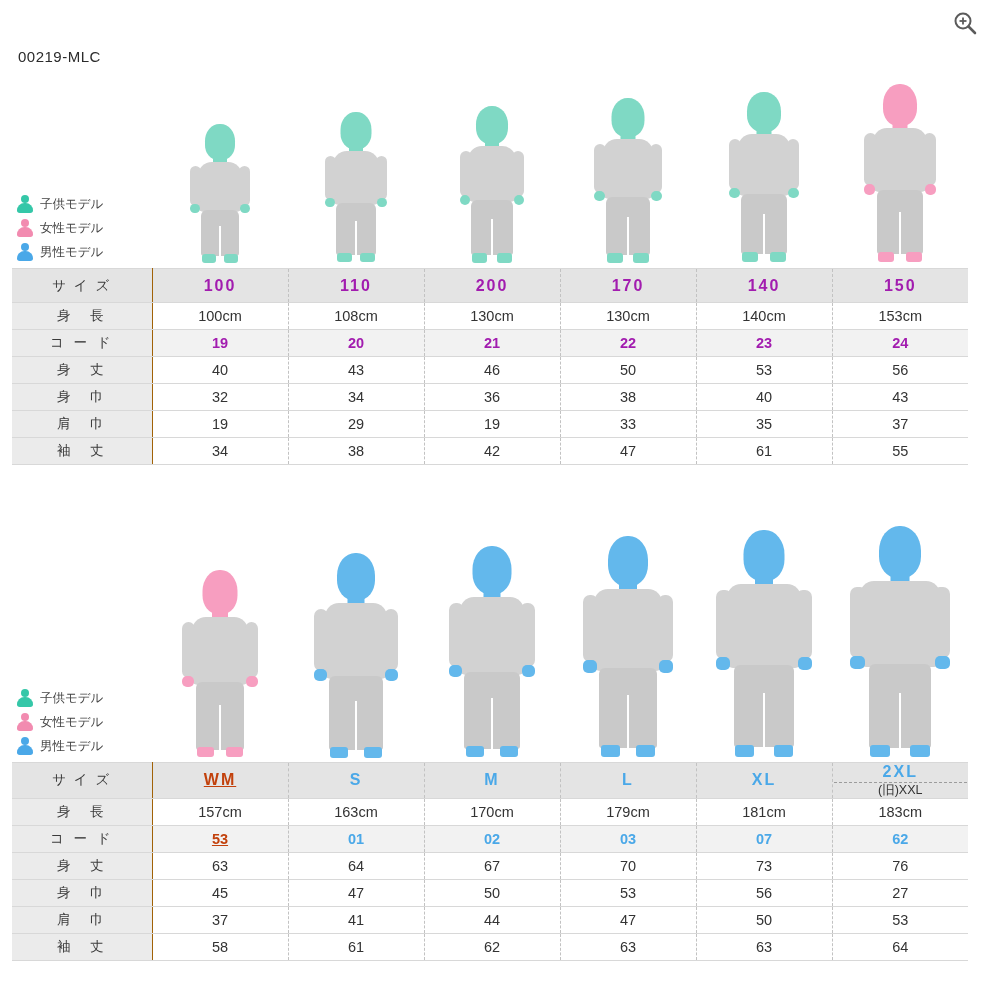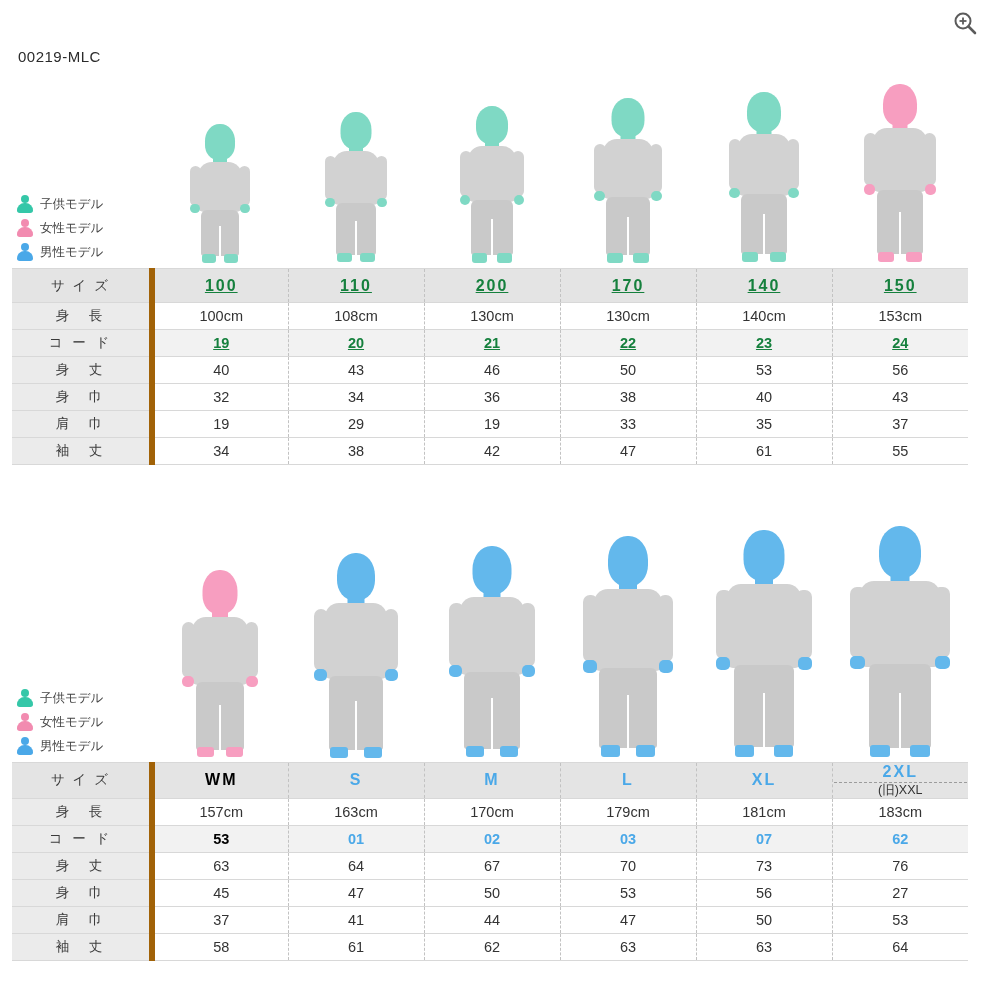--- a/index.html
+++ b/index.html
@@ -164,7 +164,7 @@
     background: #ebebeb;
     font-size: 13.5px;
     letter-spacing: 3px;
-    border-right: 6px solid #a16207;
+    border-right: 1px solid #a16207;
     color: #3a3a3a;
   }
   table tr td:last-child { border-right: none; }

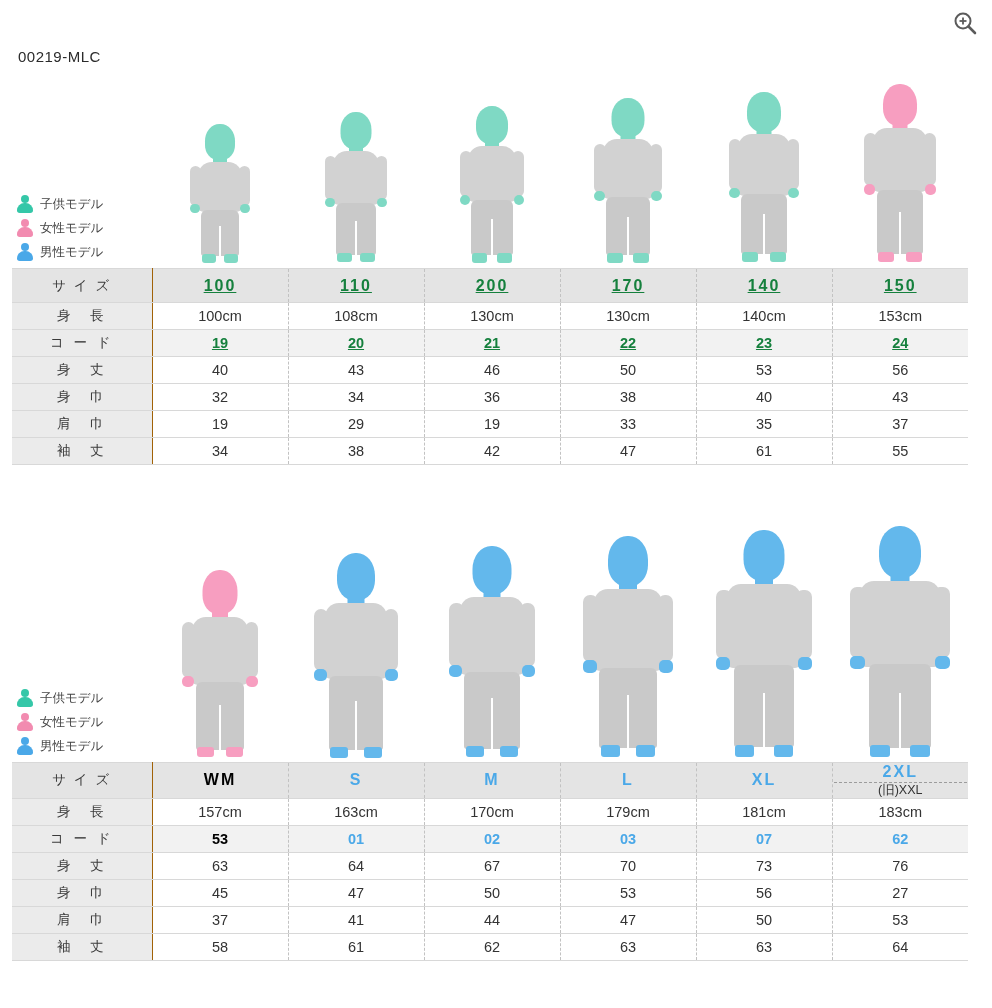--- a/index.html
+++ b/index.html
@@ -189,7 +189,7 @@
     font-weight: normal;
   }
   .top-line { border-top: 1px solid #d8d8d8; }
-  .c-green { color: #15803d; text-decoration: underline; }
+  .c-green { color: #a21caf; }
   .c-blue  { color: #4aa8e8; }
   .c-pink  { color: #000000; }
   .sz-2xl {

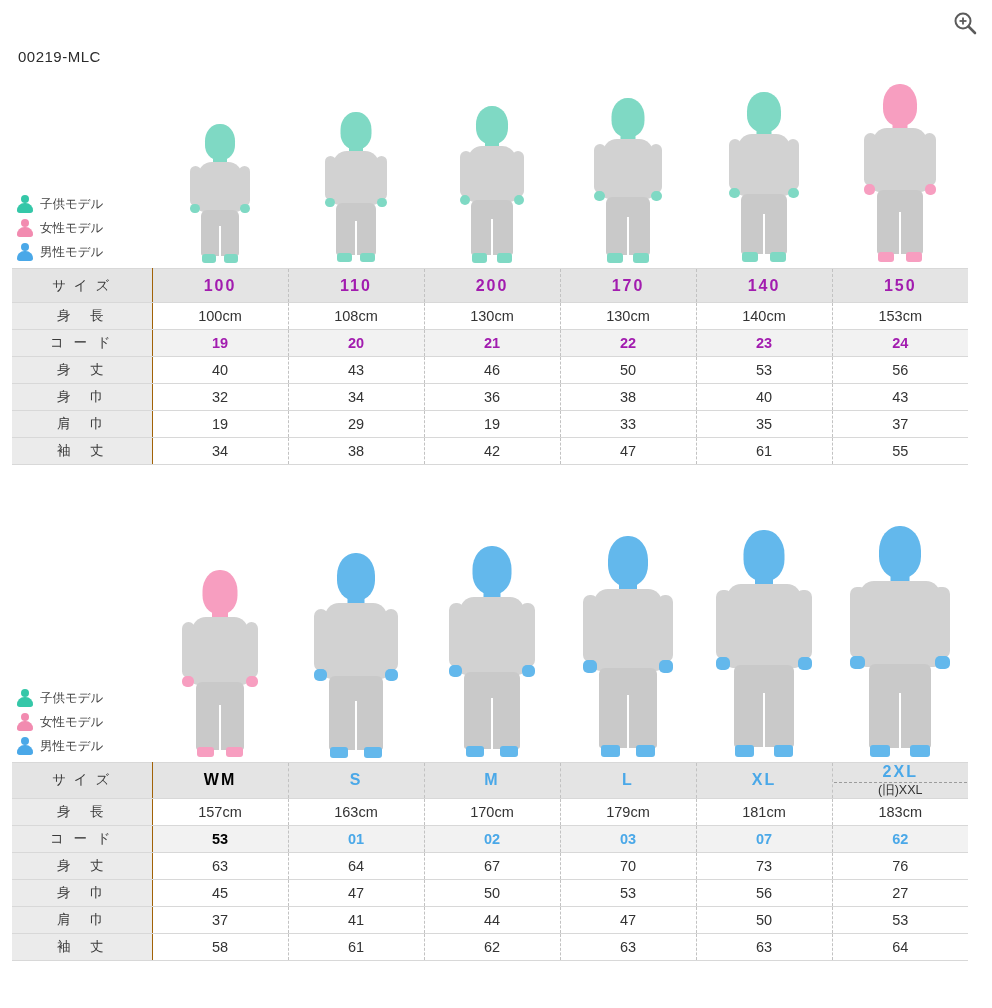--- a/index.html
+++ b/index.html
@@ -191,7 +191,7 @@
   .top-line { border-top: 1px solid #d8d8d8; }
   .c-green { color: #a21caf; }
   .c-blue  { color: #4aa8e8; }
-  .c-pink  { color: #000000; }
+  .c-pink  { color: #c2410c; text-decoration: underline; }
   .sz-2xl {
     display: block;
     line-height: 1.05;

